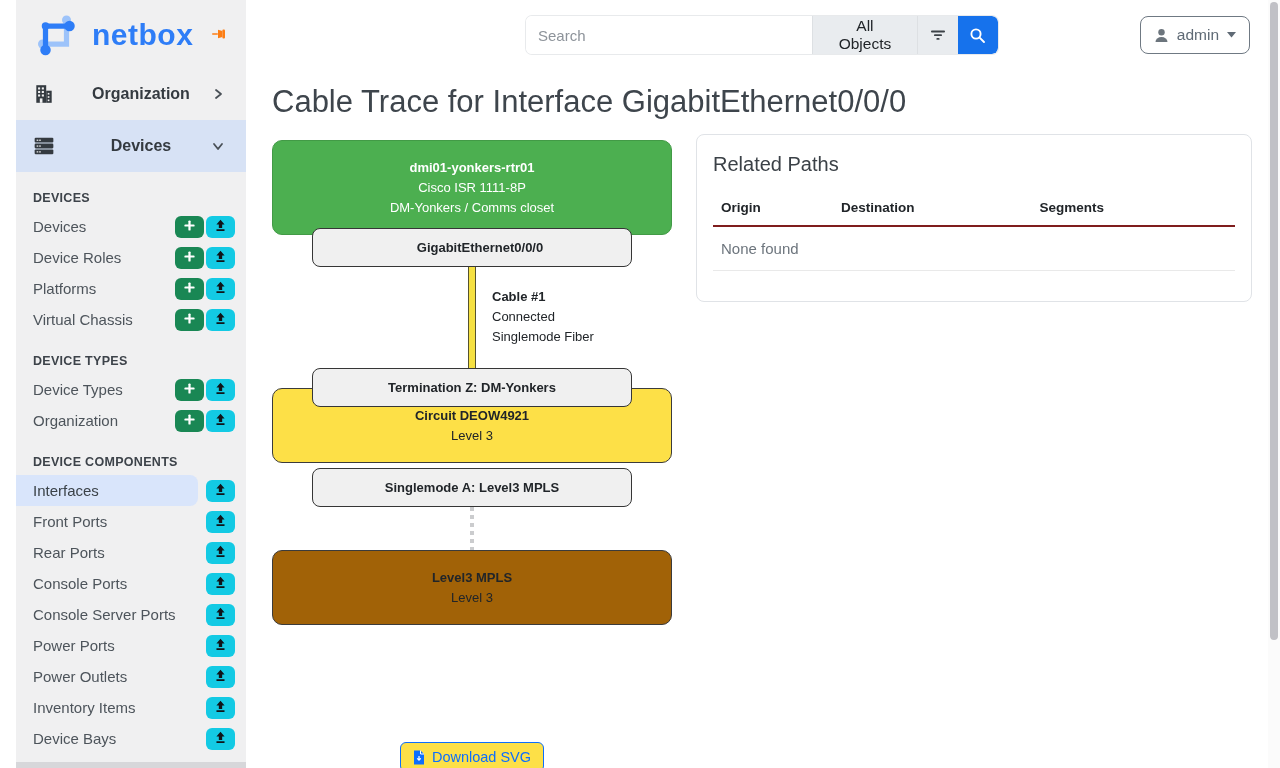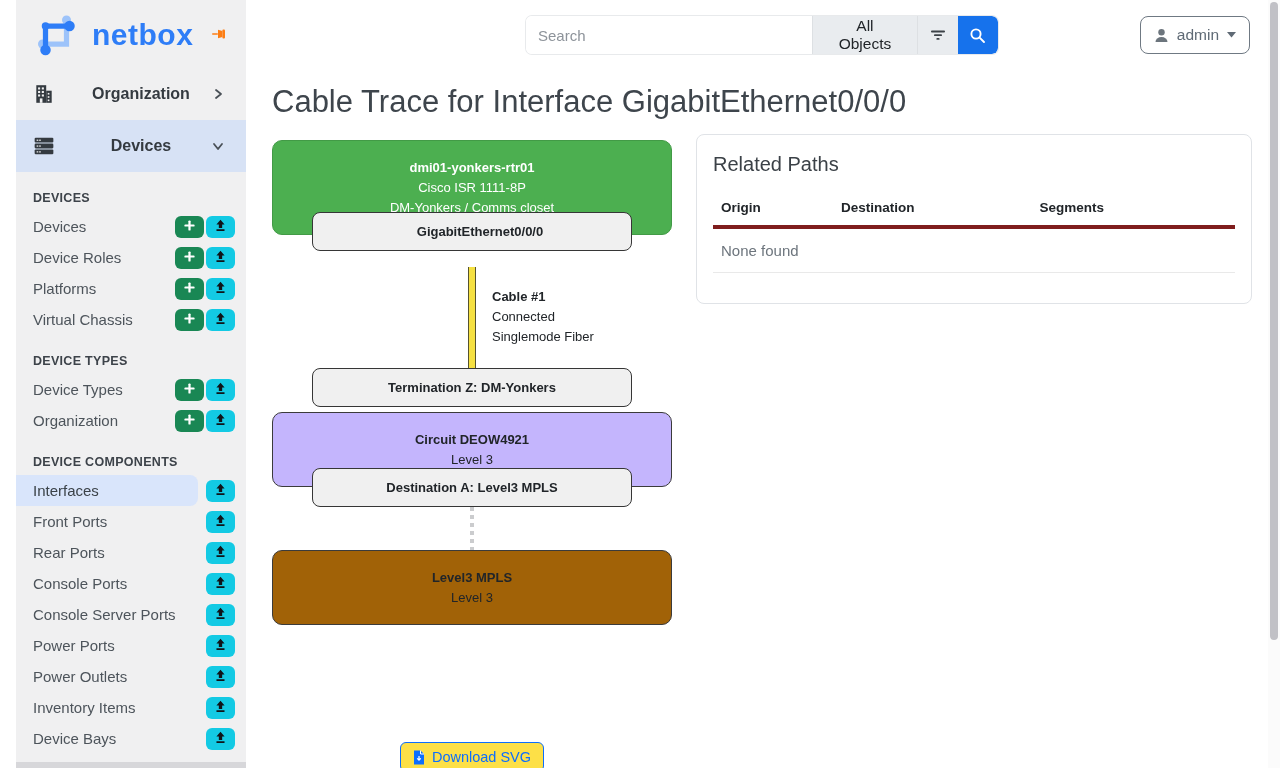--- a/index.html
+++ b/index.html
@@ -96,7 +96,7 @@
   .related-title { font-size:20px; font-weight:400; color:#3b4147; margin:2px 0 18px; }
   .related-table { width:100%; border-collapse:collapse; }
   .related-table th { text-align:left; font-size:13.5px; font-weight:bold; color:#212529;
-                      padding:6px 8px 10px; border-bottom:4px solid #7f1d1d; }
+                      padding:6px 8px 10px; border-bottom:2px solid #7f1d1d; }
   .related-table td { padding:13px 8px; font-size:15px; color:#6d757d;
                       border-bottom:1px solid #e9e9e9; }
   .col-origin { width:23%; } .col-dest { width:38%; } .col-seg { width:39%; }

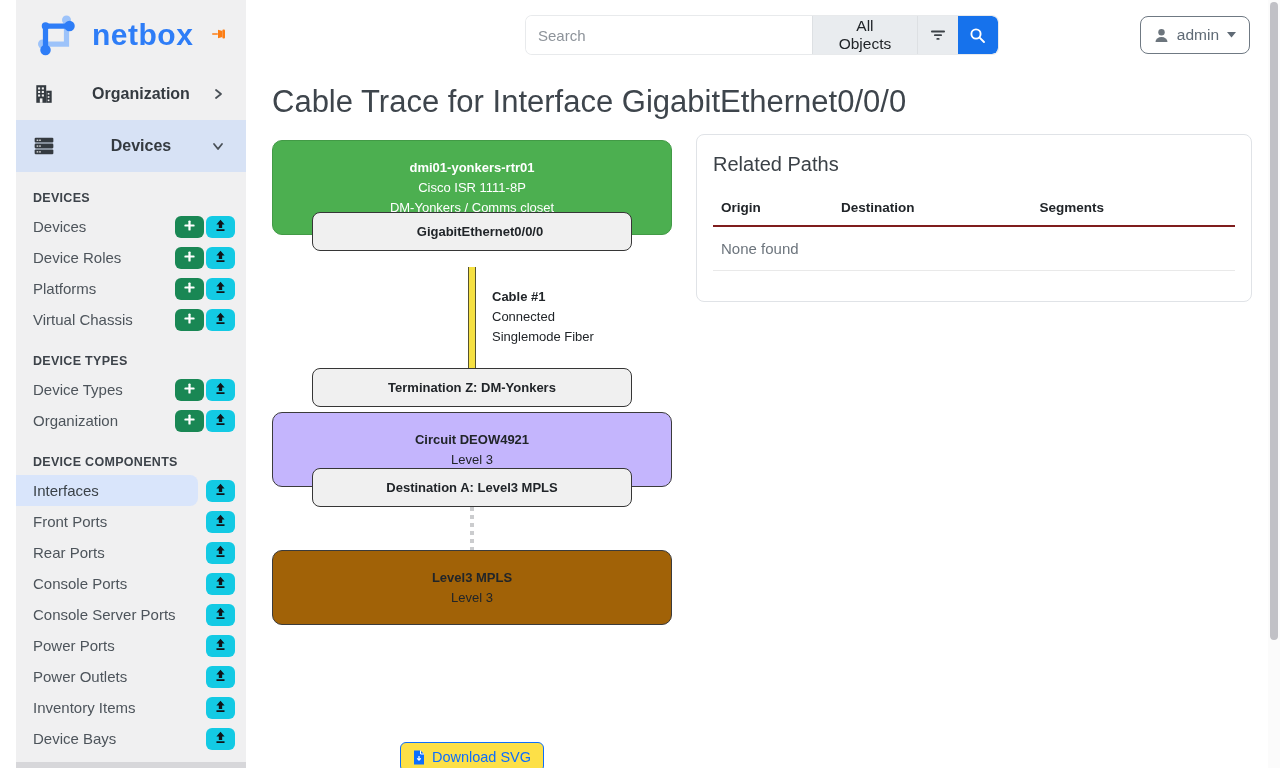--- a/index.html
+++ b/index.html
@@ -74,7 +74,7 @@
   .dterm { position:absolute; left:40px; right:40px; height:39px; background:#f0f0f0;
            border:1px solid #363636; border-radius:8px; text-align:center;
            line-height:37px; font-size:13px; font-weight:bold; color:#212529; z-index:2; }
-  .term-iface { top:72px;padding-left:16px; }
+  .term-iface { top:88px;padding-left:16px; }
   .term-z { top:228px; }
   .term-a { top:328px; }
   .cable-line { position:absolute; left:196px; top:127px; width:8px; height:101px;

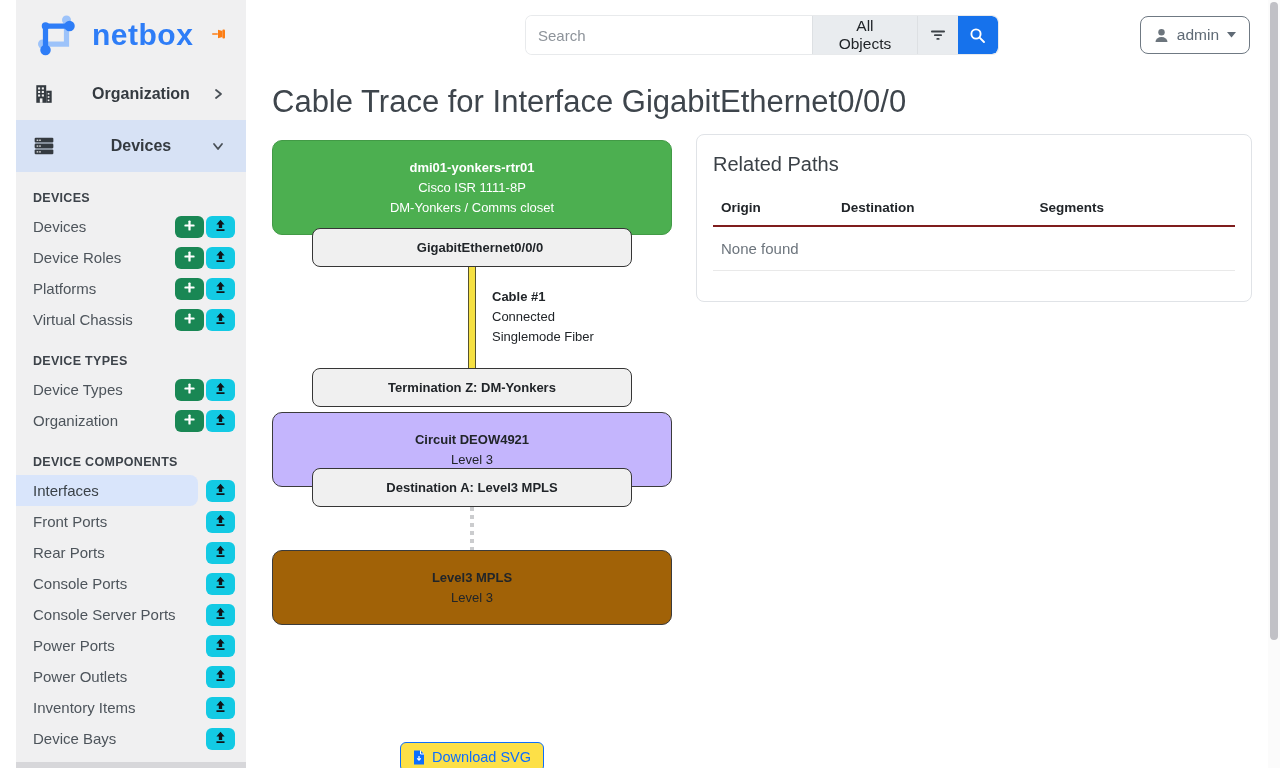--- a/index.html
+++ b/index.html
@@ -67,7 +67,7 @@
            text-align:center; padding-top:17px; line-height:20px; font-size:13px; }
   .node-device { top:0; height:95px; background:#4caf50; border-color:#429a46; color:#fff; }
   .node-device .t1 { font-weight:bold; color:#fff; }
-  .node-circuit { top:272px; height:75px; background:#c4b5fd; color:#212529;text-align:center; }
+  .node-circuit { top:248px; height:75px; background:#fde047; color:#212529;text-align:center; }
   .node-provider { top:410px; height:75px; background:#a16207; color:#212529; }
   .dnode .t1 { font-weight:bold; display:block; }
   .dnode .t2, .dnode .t3 { display:block; }

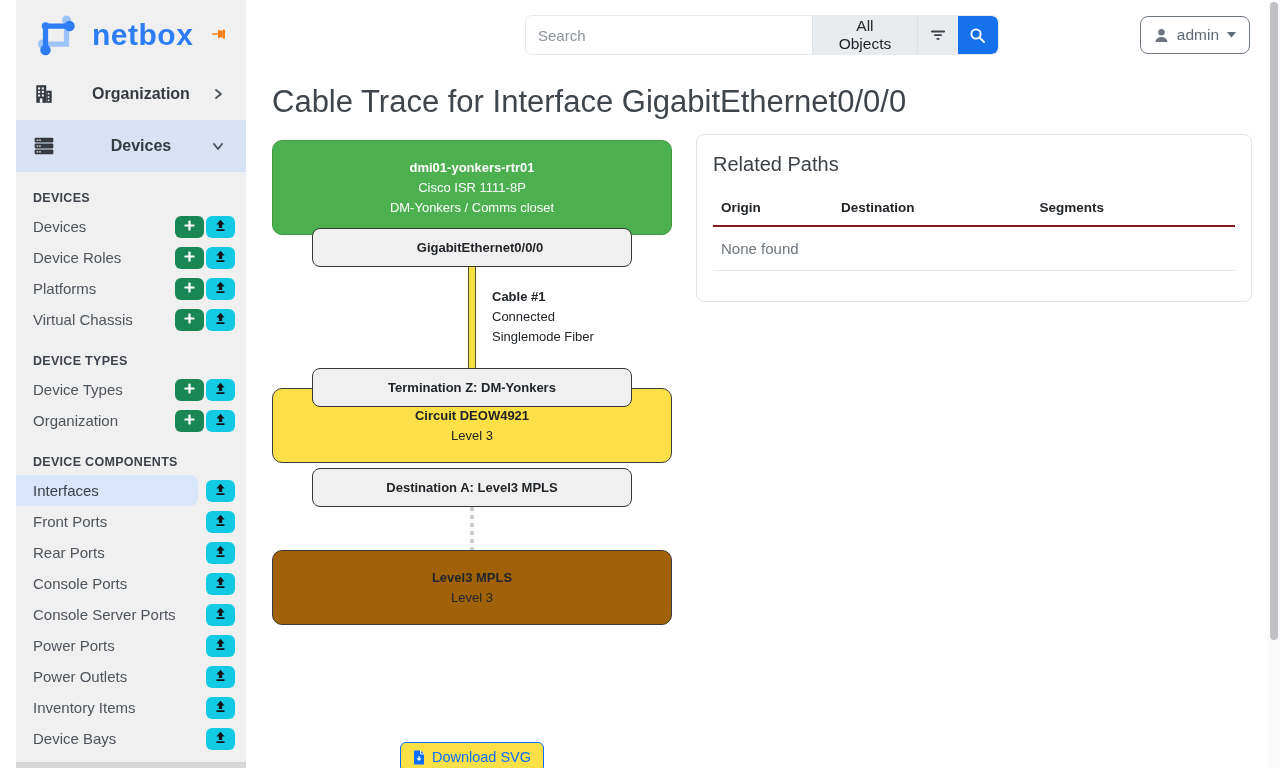--- a/index.html
+++ b/index.html
@@ -448,7 +448,7 @@
             <span class="t1">Circuit DEOW4921</span>
             <span class="t2">Level 3</span>
           </div>
-          <div class="dterm term-a">Destination A: Level3 MPLS</div>
+          <div class="dterm term-a">Singlemode A: Level3 MPLS</div>
           <div class="dash-line"></div>
           <div class="dnode node-provider">
             <span class="t1">Level3 MPLS</span>

